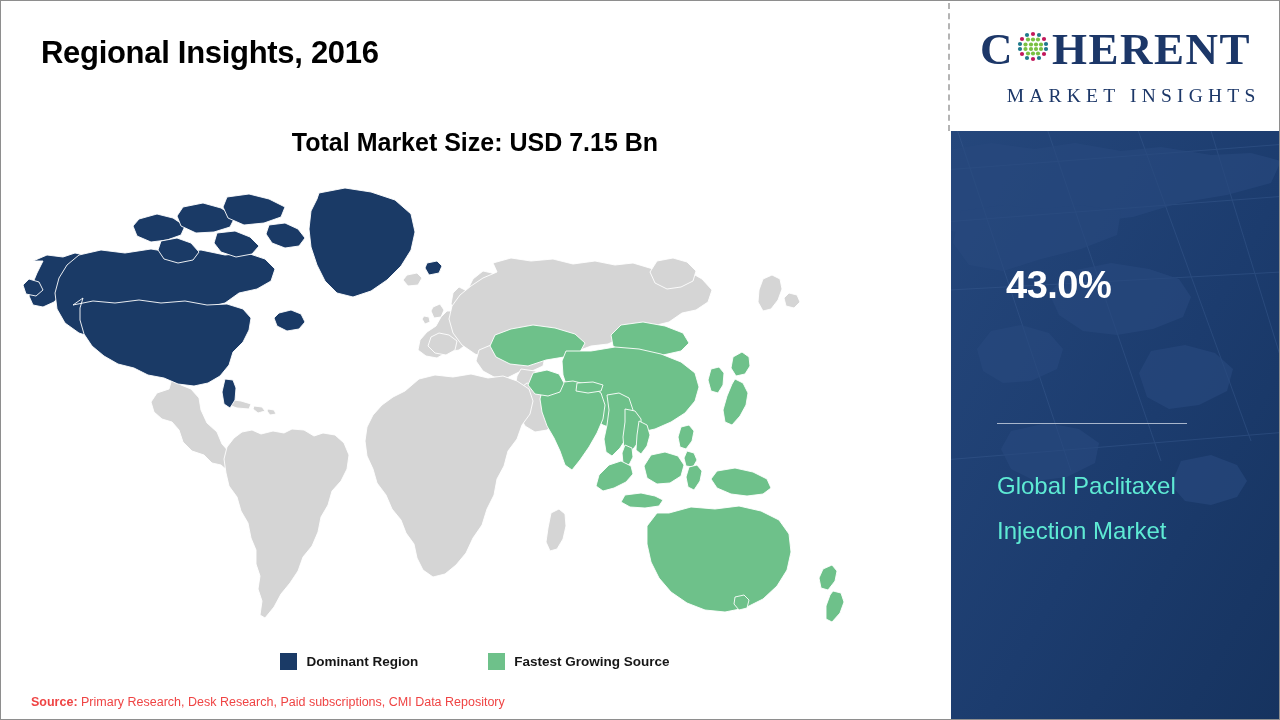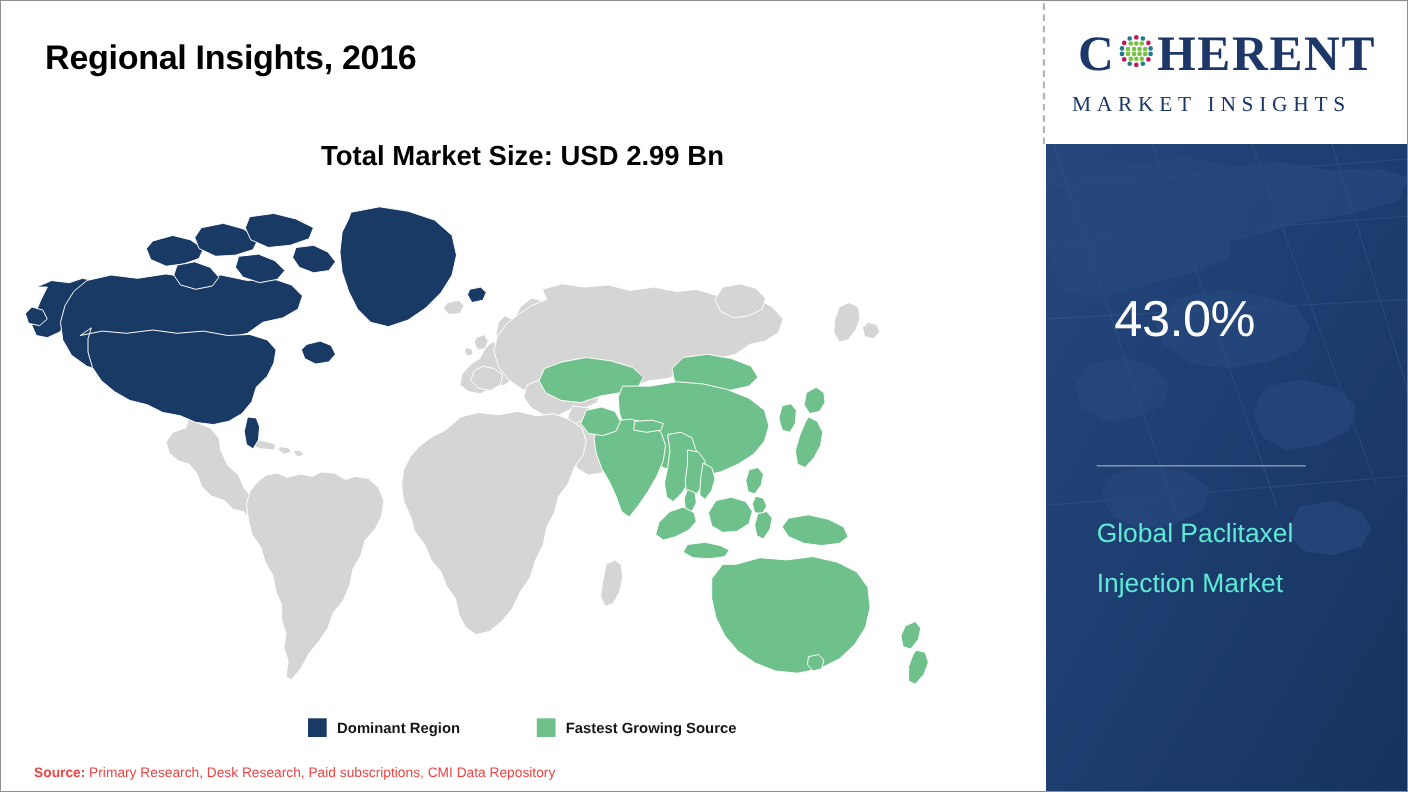--- a/index.html
+++ b/index.html
@@ -127,7 +127,7 @@
     font-size: 19.5px;
     letter-spacing: 5.2px;
     line-height: 1;
-    text-align: left;
+    text-align: right;
     padding-left: 4px;
   }
 

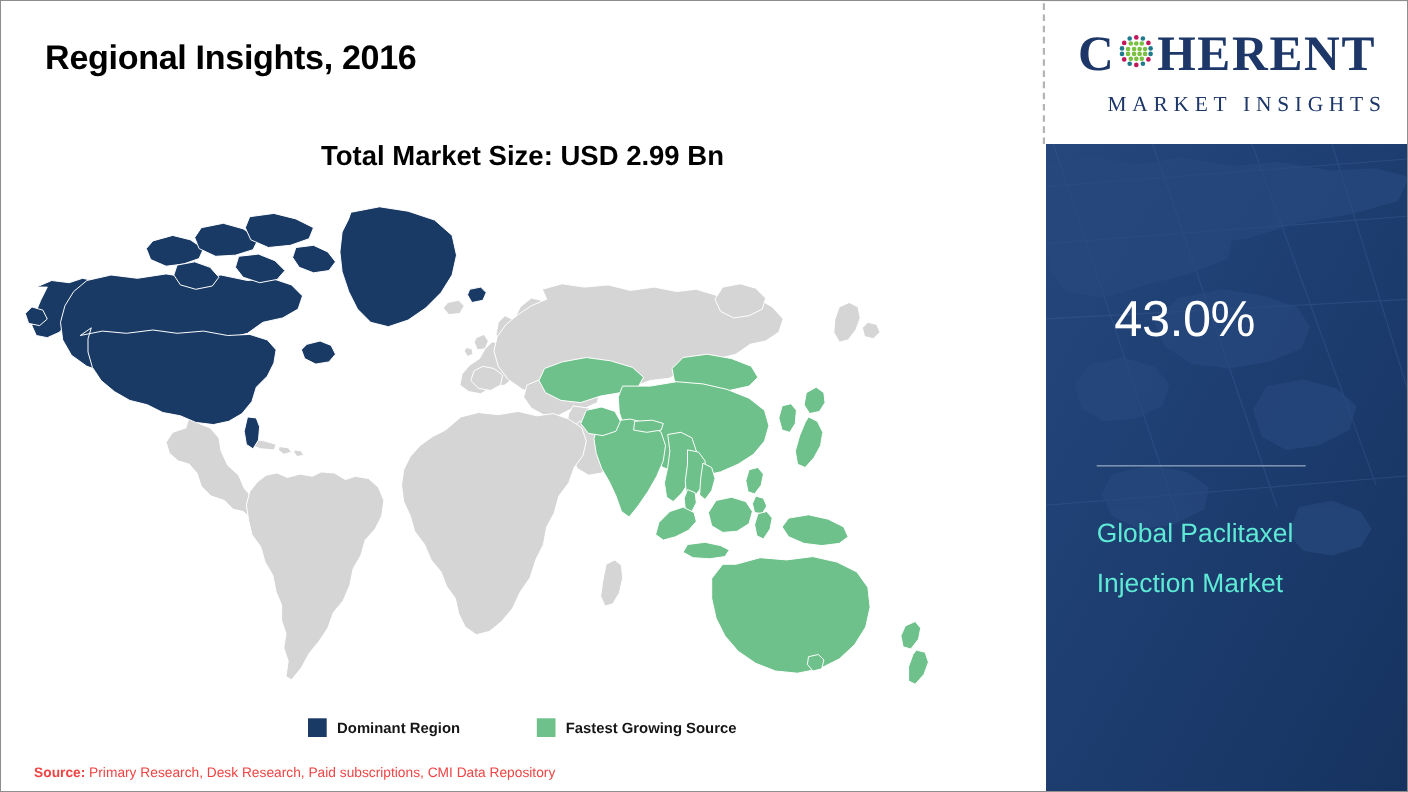--- a/index.html
+++ b/index.html
@@ -195,7 +195,7 @@
     <div id="page-title">Regional Insights, 2016</div>
 
     <div id="market-size-line">
-      <span class="ms-label">Total Market Size: </span><span class="ms-value">USD 2.99 Bn</span>
+      <span class="ms-label">Total Market Size: </span><span class="ms-value">USD 7.15 Bn</span>
     </div>
 
     <div id="map-wrap">

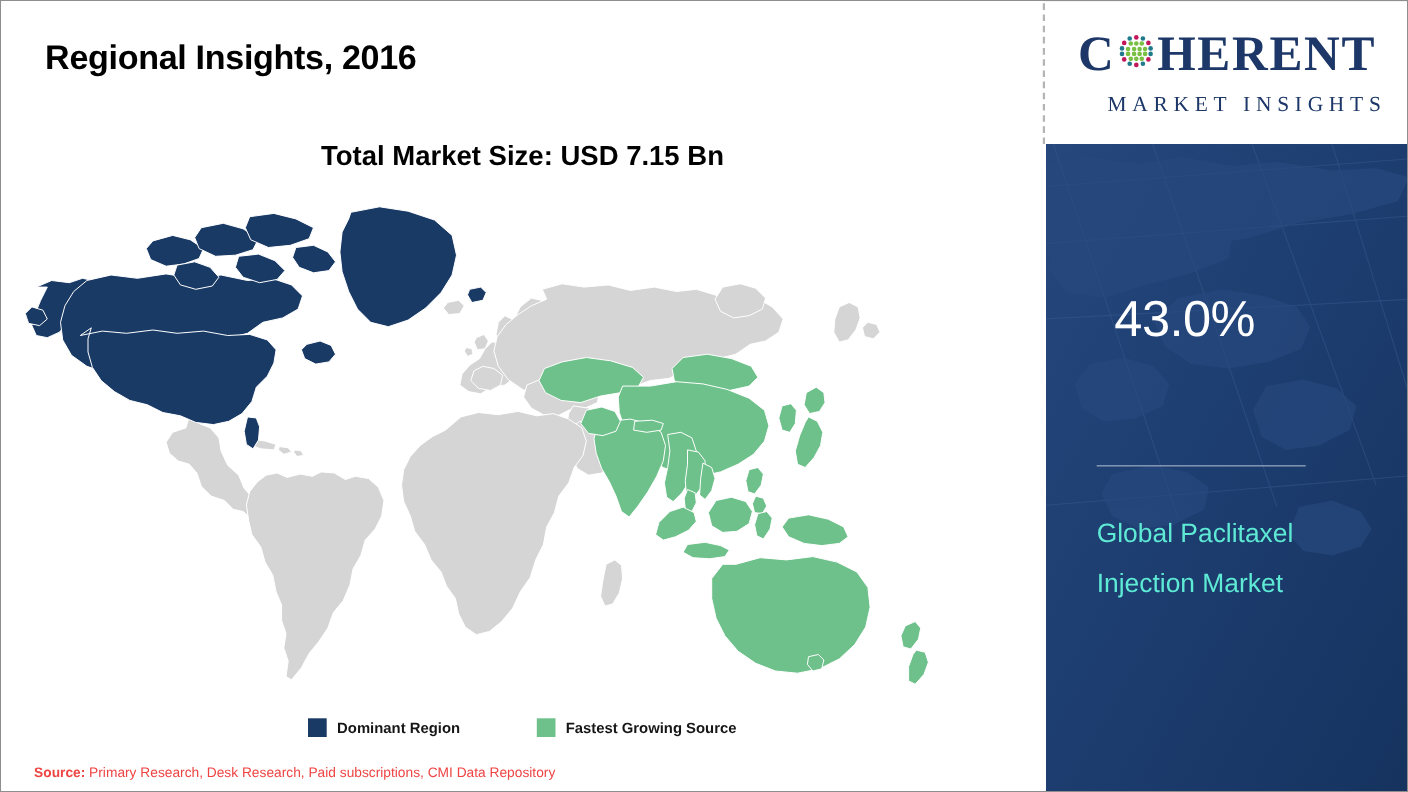--- a/index.html
+++ b/index.html
@@ -153,9 +153,9 @@
 
   #stat-percent {
     position: absolute;
-    top: 135px; left: 16px;
-    font-size: 46px;
-    font-weight: normal;
+    top: 135px; left: 9px;
+    font-size: 38px;
+    font-weight: bold;
     color: #ffffff;
     line-height: 1;
     letter-spacing: -0.5px;

